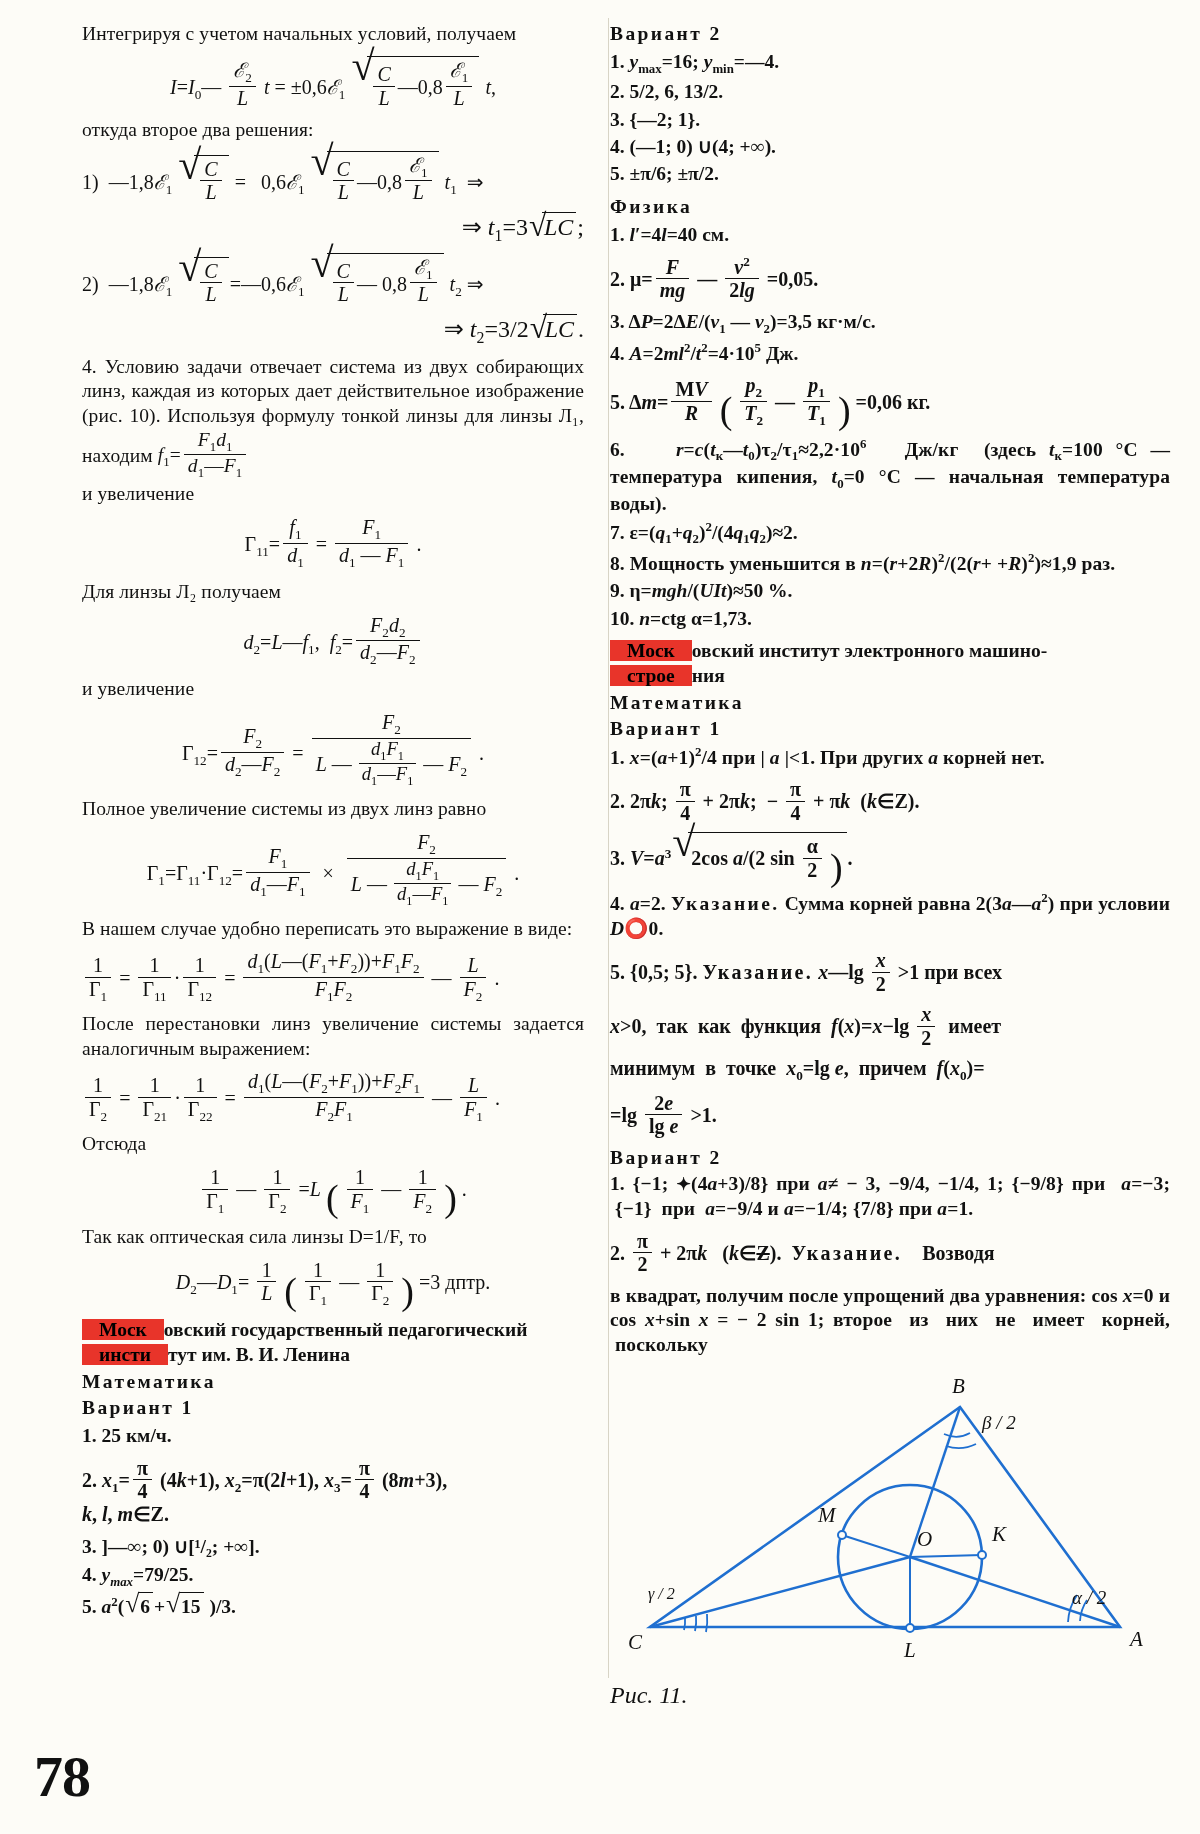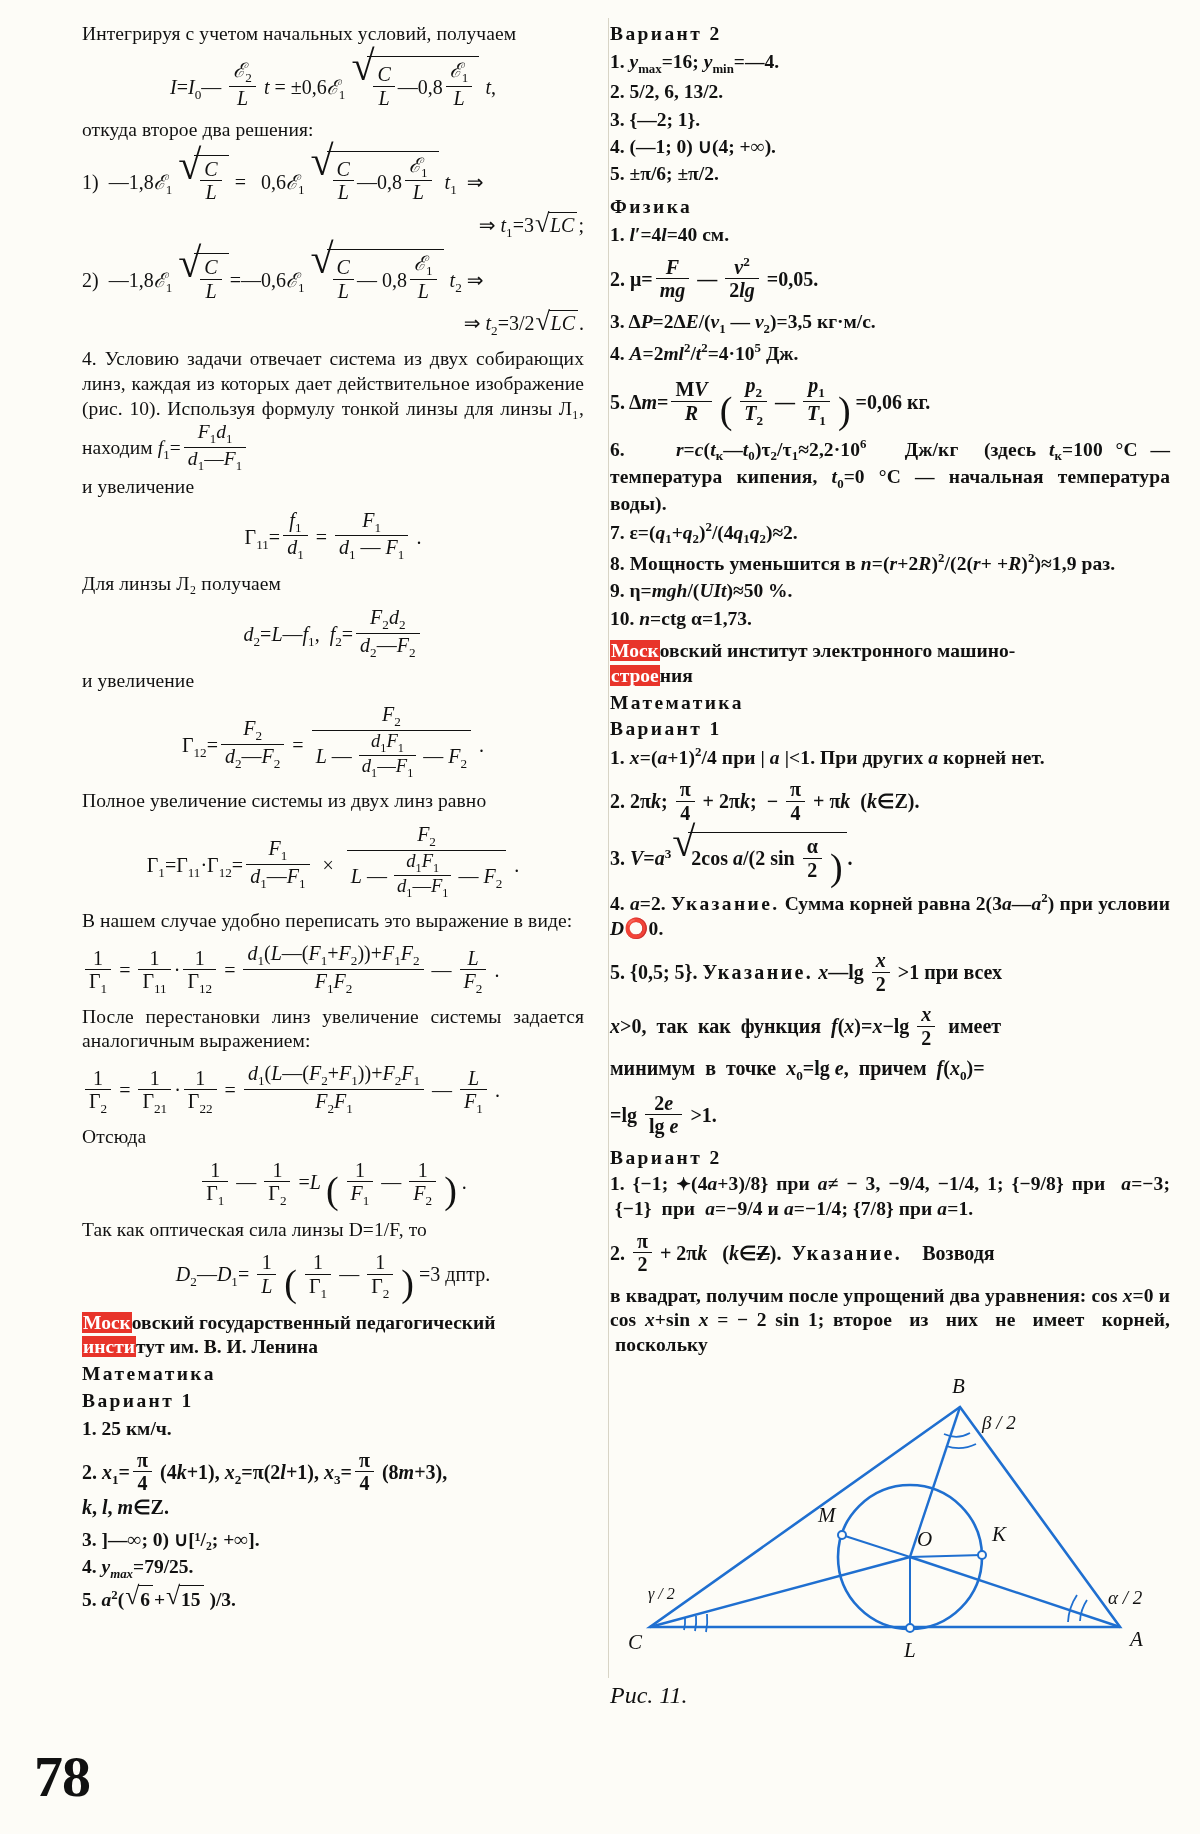--- a/index.html
+++ b/index.html
@@ -56,7 +56,7 @@
   .eqr{
     text-align:right;
     margin:6px 0 8px 0;
-    font-size:20px;
+    font-size:24px;
   }
   .it{font-style:italic;}
   

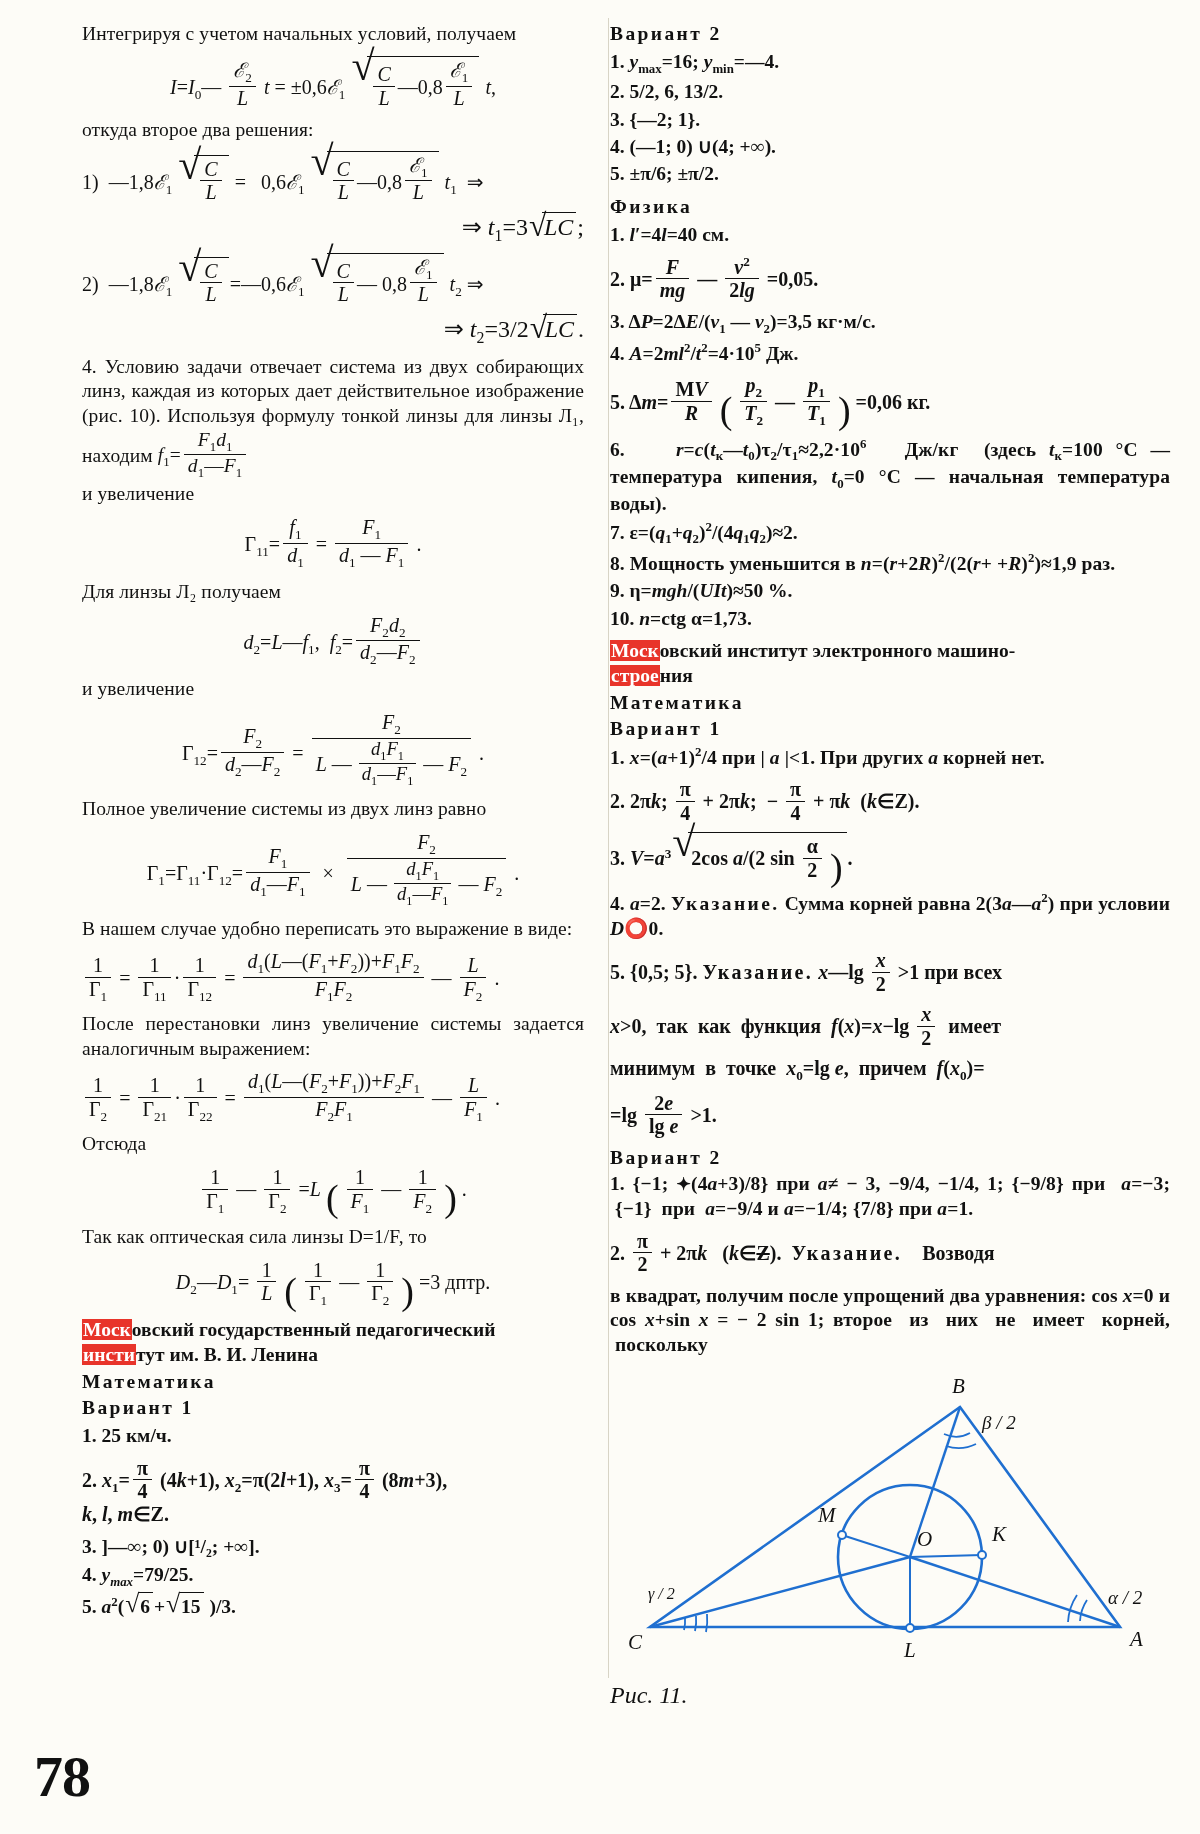--- a/index.html
+++ b/index.html
@@ -84,8 +84,8 @@
   .par{display:inline-block;font-size:1.9em;vertical-align:-.38em;line-height:.8;font-weight:300;}
   .hl{
     background:#e8342a;
-    color:#ffffff;
-    padding:0 1px;
+    color:#000000;
+    padding:0 17px;
     font-weight:bold;
   }
   .pageno{

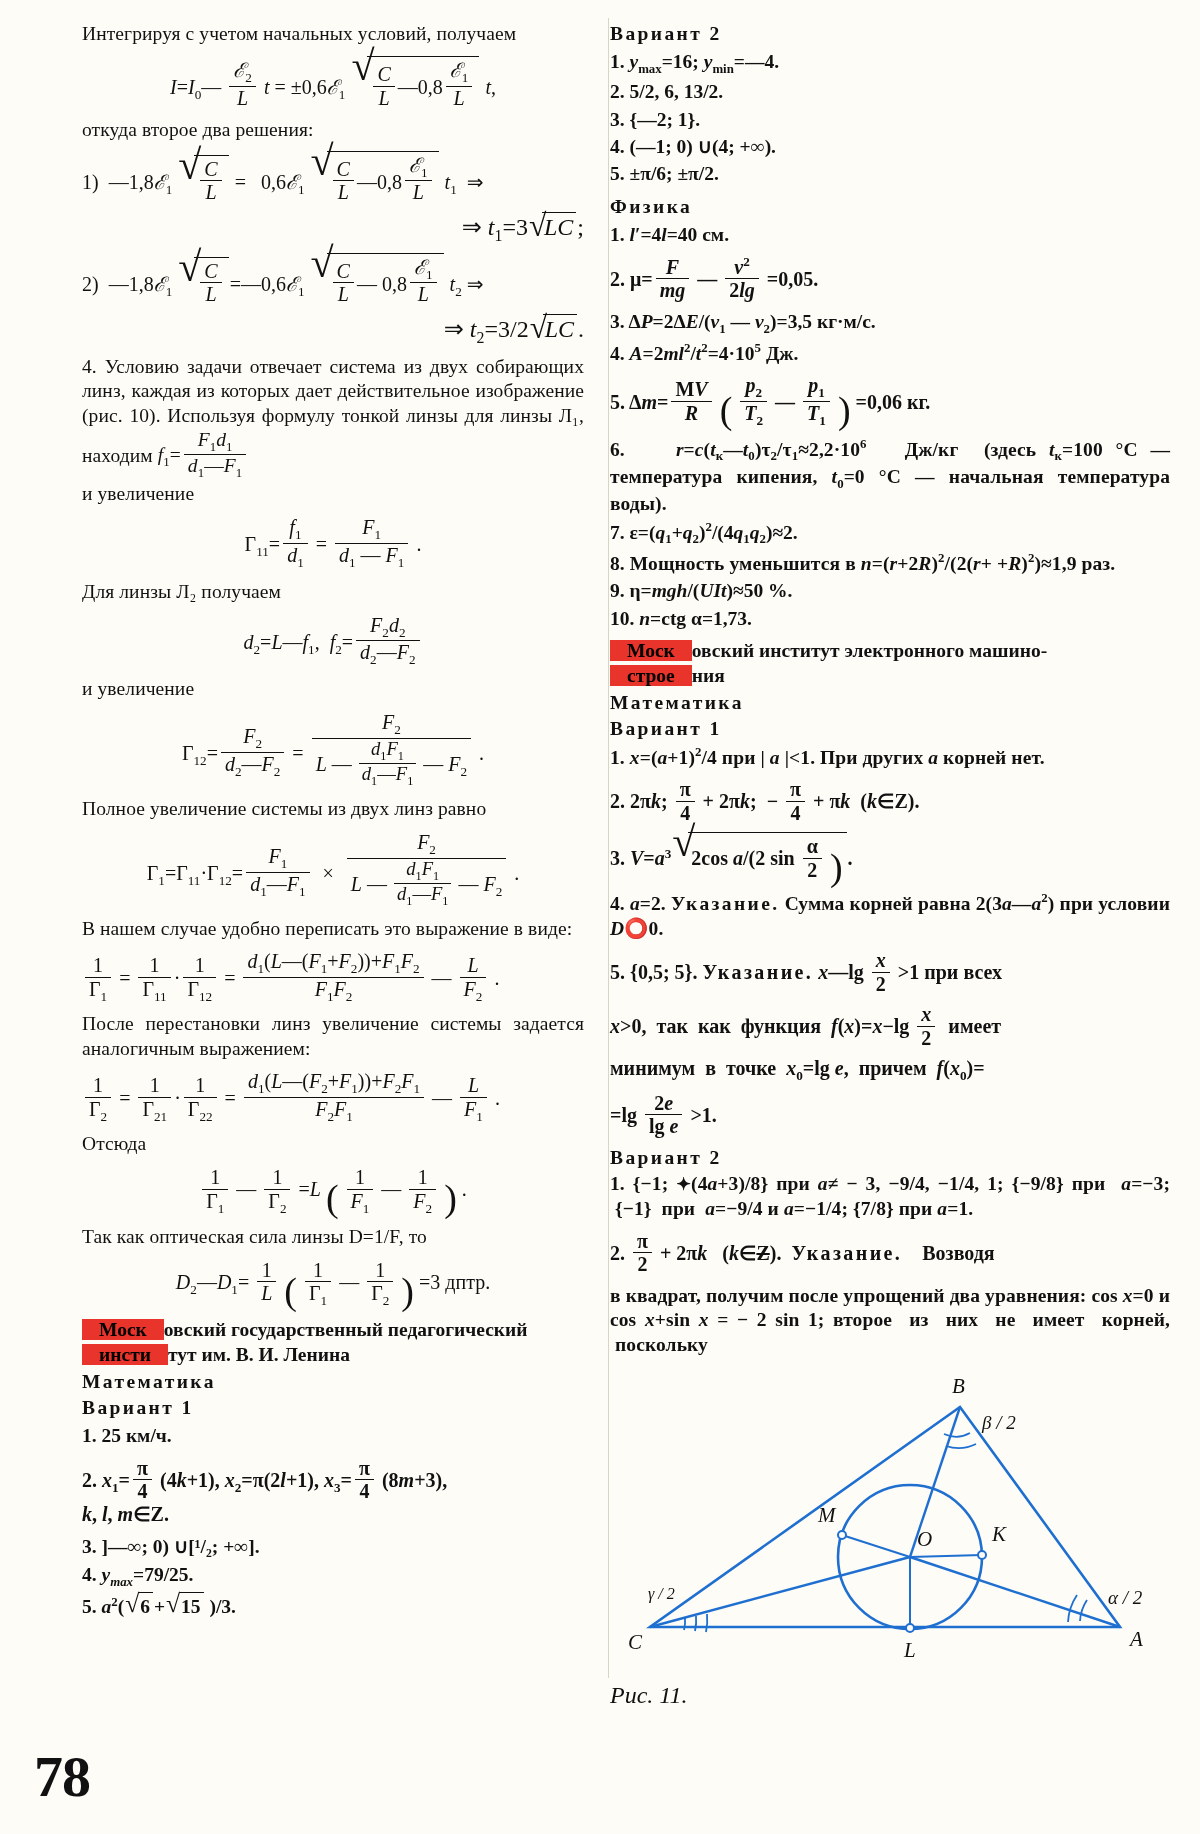--- a/index.html
+++ b/index.html
@@ -373,7 +373,7 @@
         <span style="position:absolute;left:294px;top:266px;font-style:italic;font-size:21px;">L</span>
         <span style="position:absolute;left:520px;top:255px;font-style:italic;font-size:21px;">A</span>
         <span style="position:absolute;left:372px;top:40px;font-style:italic;font-size:19px;">β / 2</span>
-        <span style="position:absolute;left:498px;top:215px;font-style:italic;font-size:19px;">α / 2</span>
+        <span style="position:absolute;left:462px;top:215px;font-style:italic;font-size:19px;">α / 2</span>
         <span style="position:absolute;left:38px;top:213px;font-style:italic;font-size:16px;">γ / 2</span>
       </div>
 

